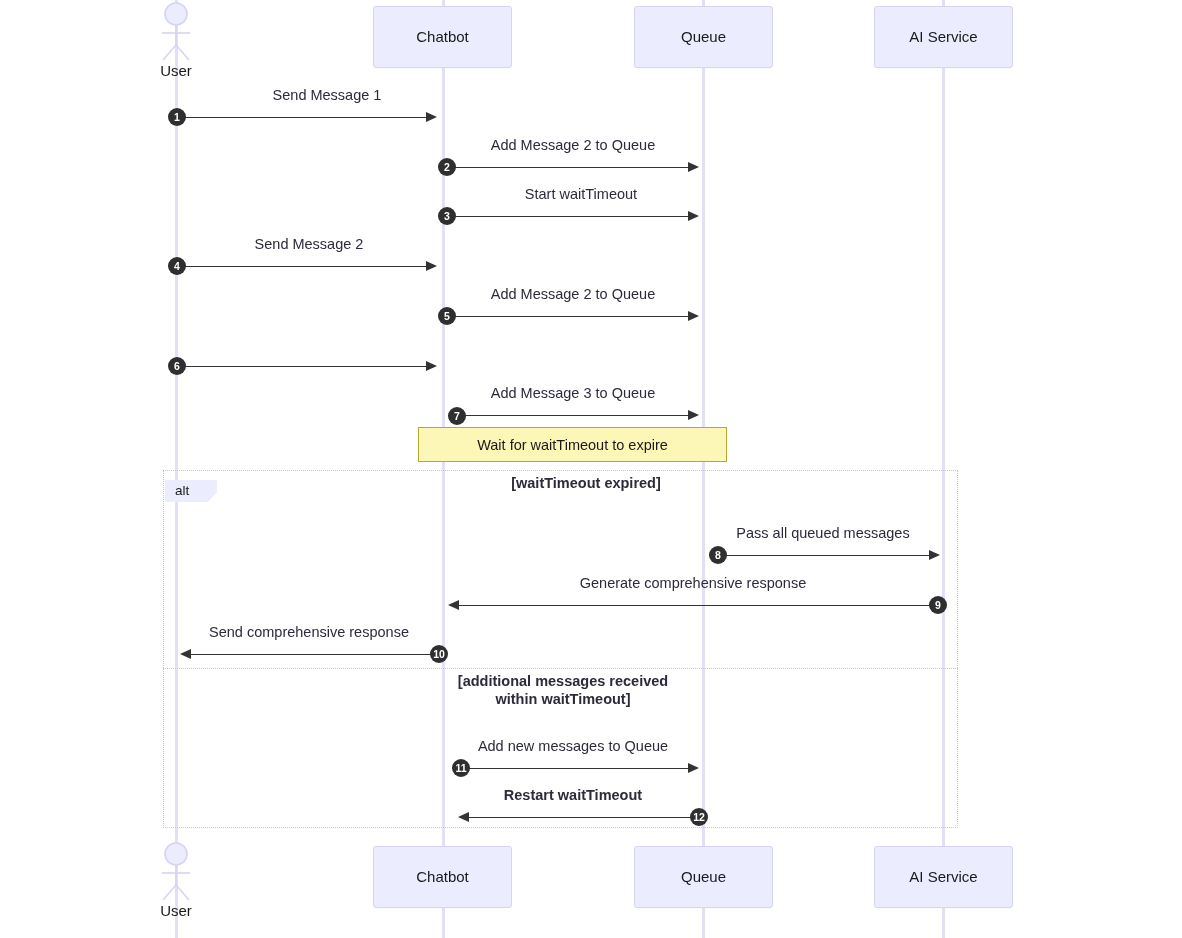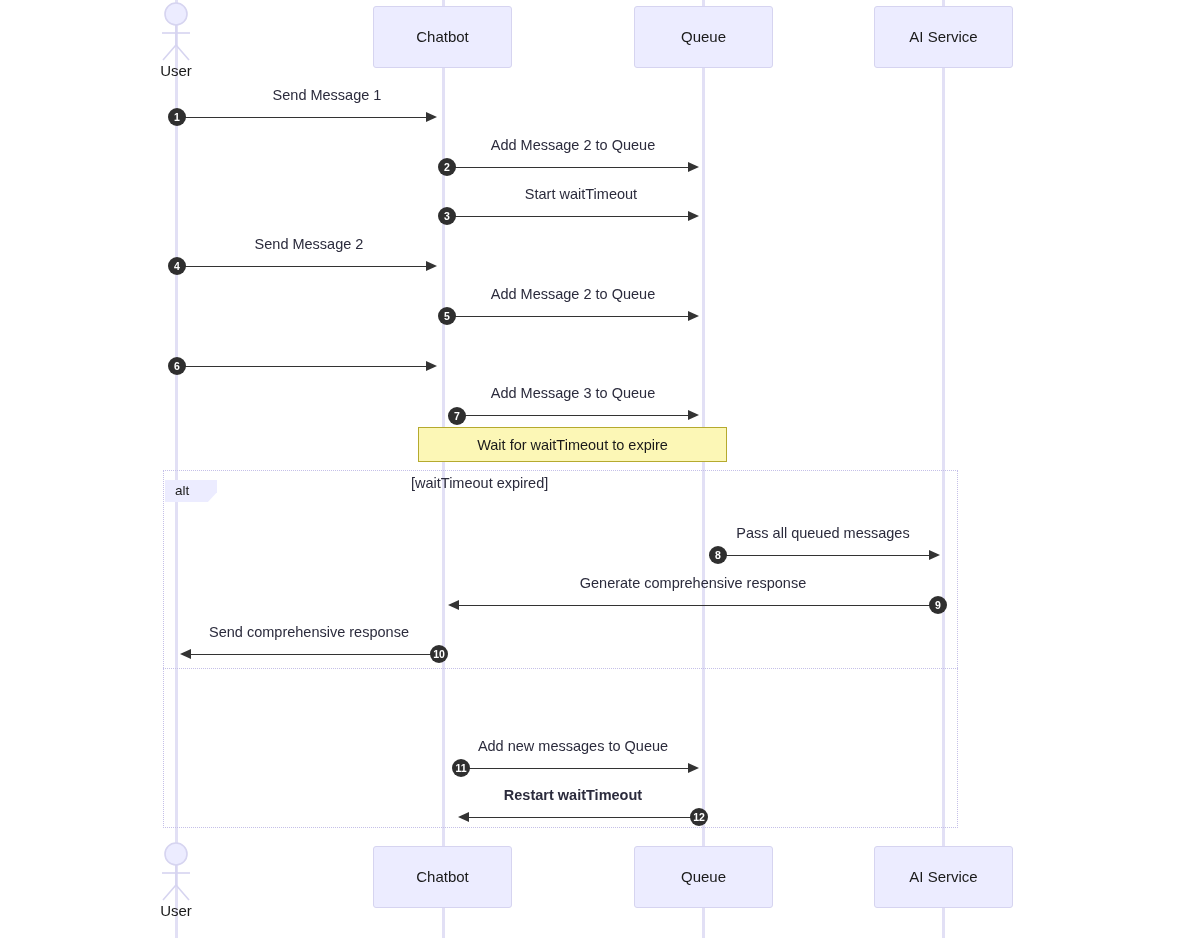--- a/index.html
+++ b/index.html
@@ -136,7 +136,9 @@
     position: absolute;
     font-size: 14.5px;
     color: #2b2b3c;
+    text-align: center;
     line-height: 1.25;
+    font-weight: bold;
   }
 </style>
 </head>

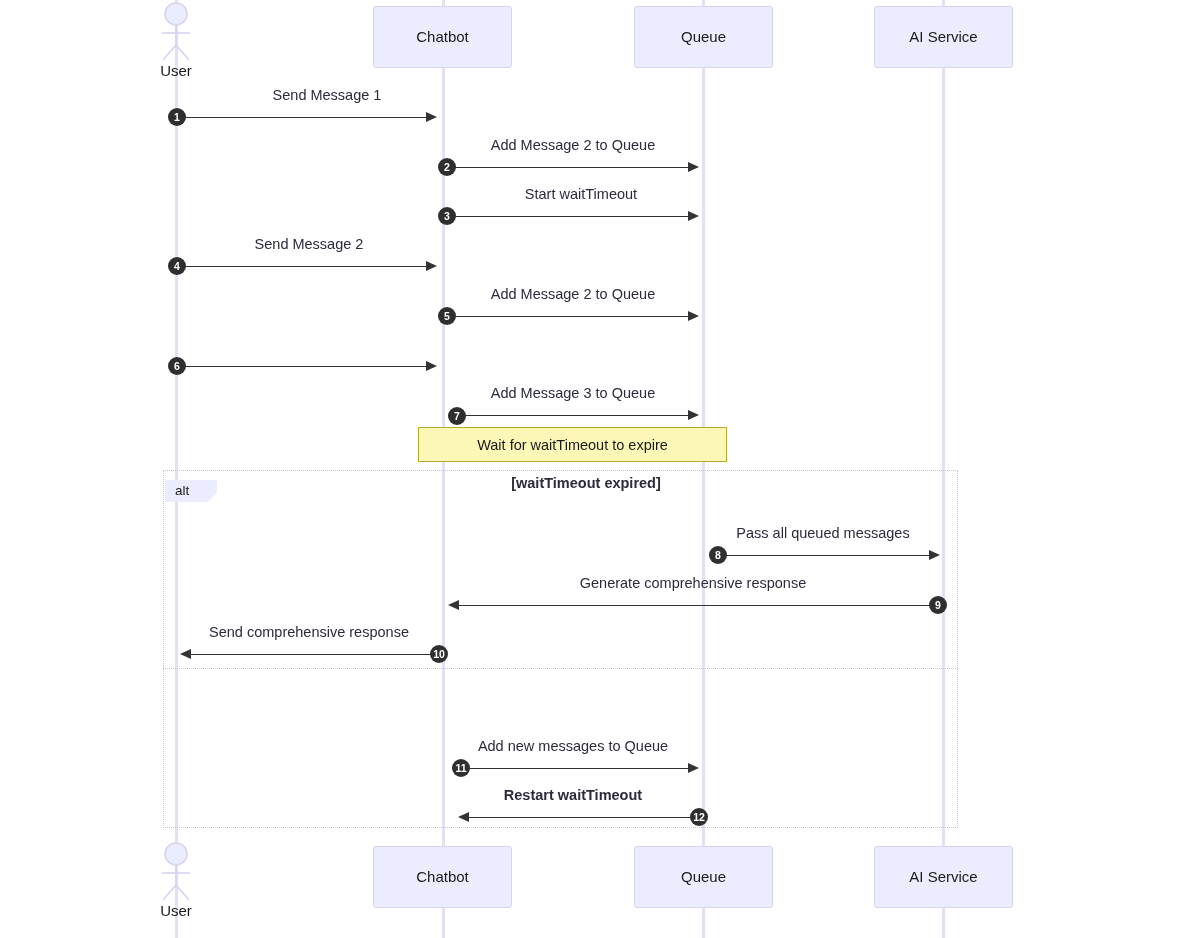--- a/index.html
+++ b/index.html
@@ -235,6 +235,7 @@
 
   <div class="alt-divider" style="left:163px; top:668px; width:795px;"></div>
 
+  <div class="alt-cond" style="left:443px; top:672px; width:240px;">[additional messages received within waitTimeout]</div>
 
   <div class="msg-label" style="left:443px; top:737px; width:260px;">Add new messages to Queue</div>
   <div class="msg-line" style="left:457px; top:768px; width:235px;"></div>

